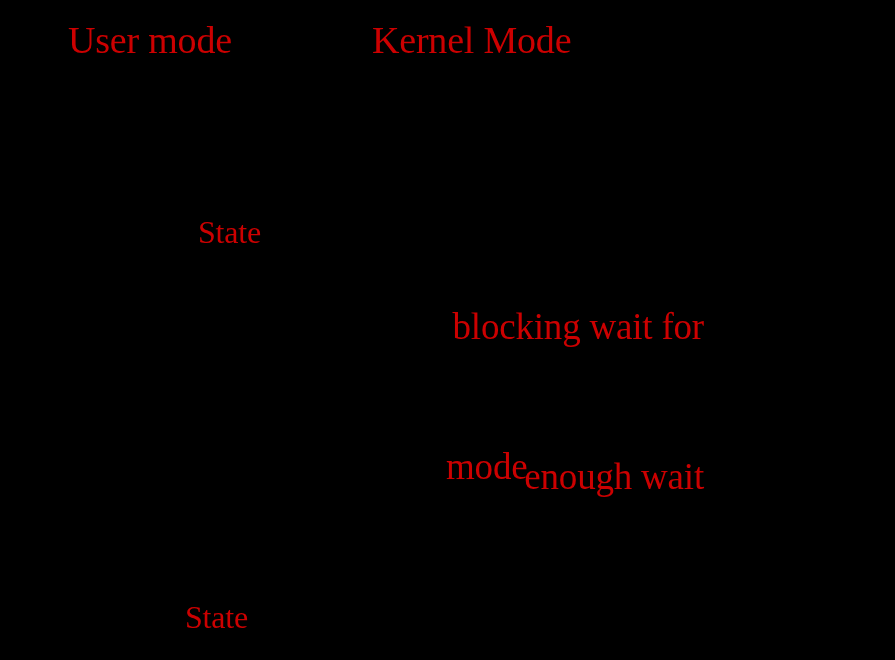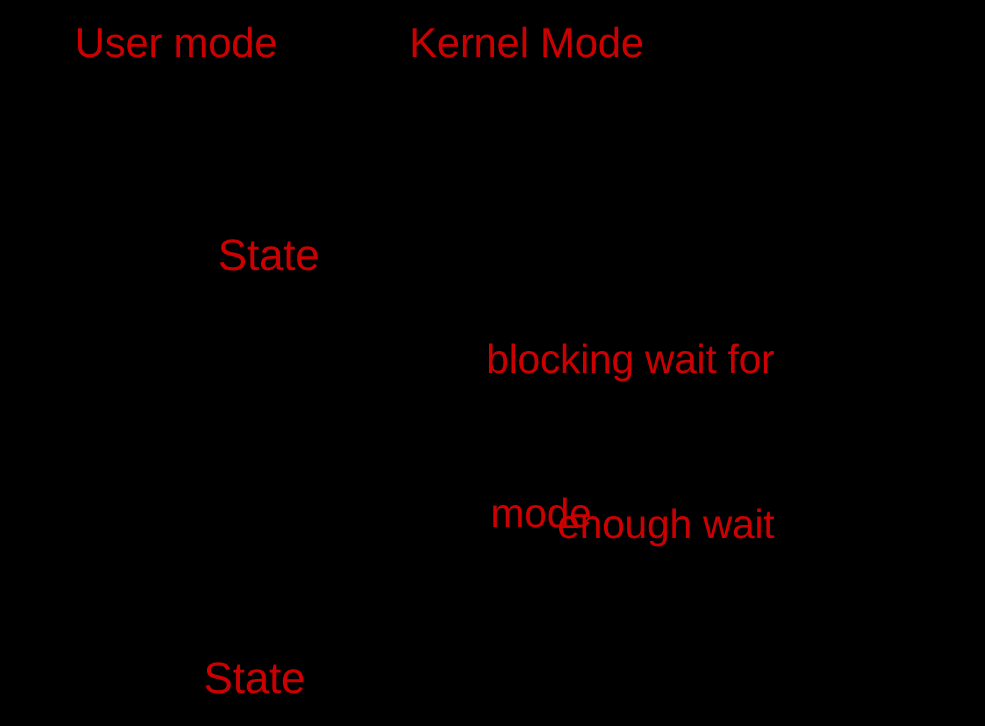--- a/index.html
+++ b/index.html
@@ -20,7 +20,7 @@
   .label {
     position: absolute;
     color: #cc0000;
-    font-family: Liberation Sans, sans-serif;
+    font-family: Liberation Serif, serif;
     font-weight: 400;
     white-space: pre;
     line-height: 1.0;

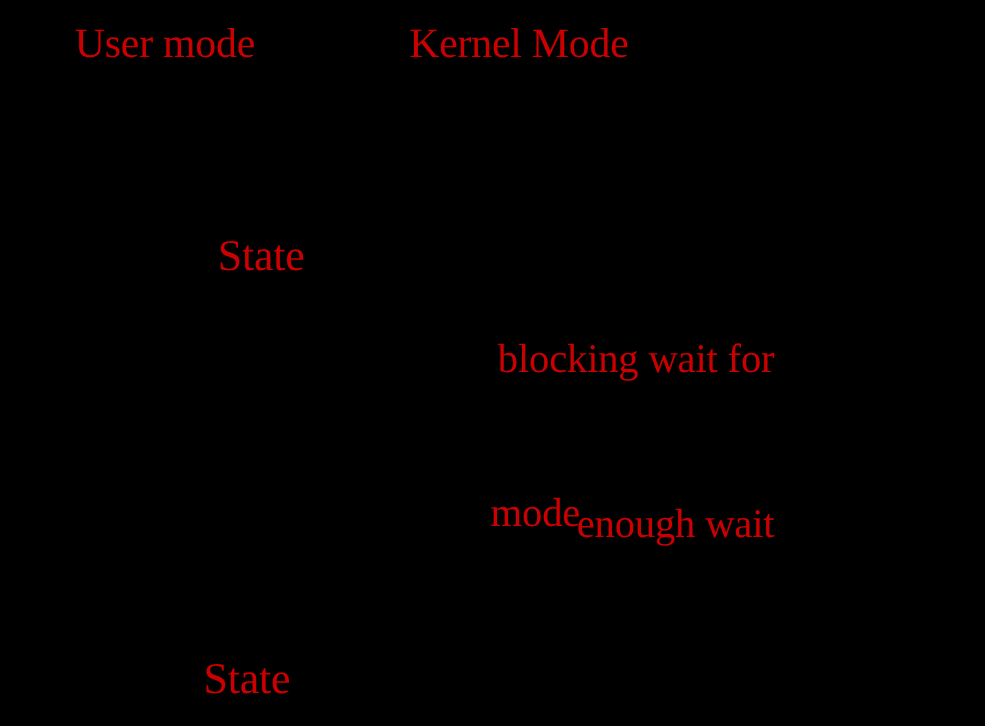--- a/index.html
+++ b/index.html
@@ -38,7 +38,7 @@
 
   
   .block {
-    font-size: 40px;
+    font-size: 32px;
     line-height: 50px;
   }
   #lbl-state-change-1 { left: 198px; top: 107px; text-align: left; }

